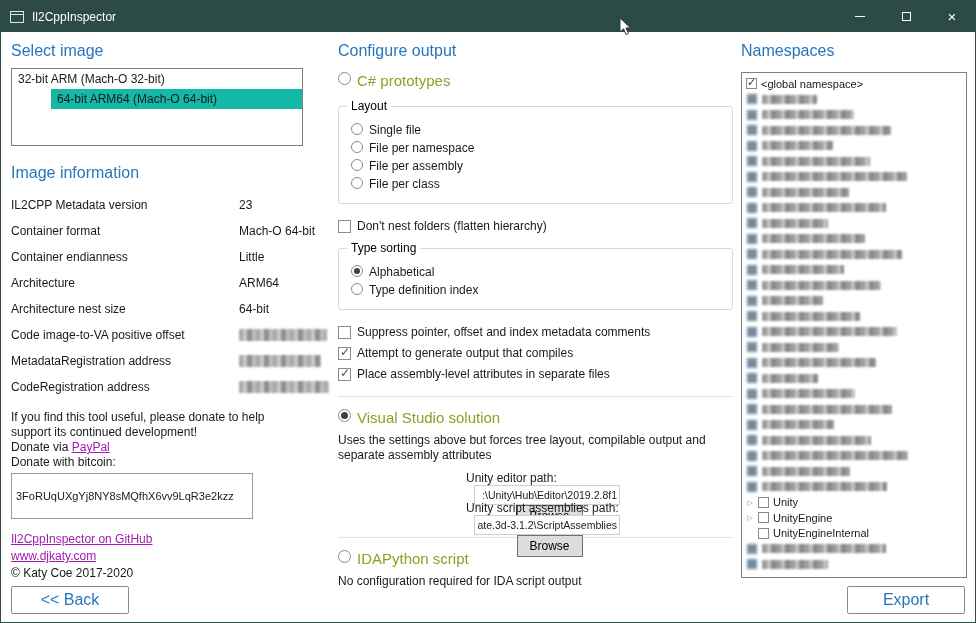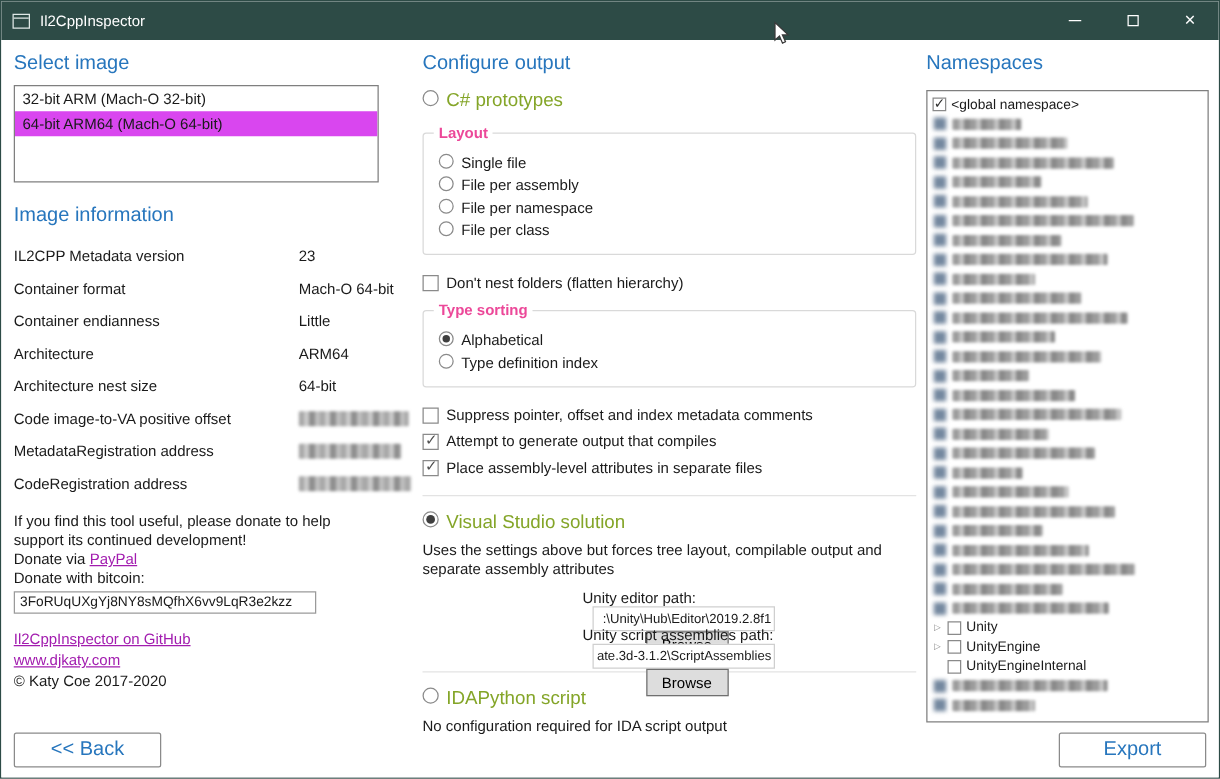--- a/index.html
+++ b/index.html
@@ -30,7 +30,7 @@
   
   .listbox{border:1px solid #7f7f7f;height:76px;margin-top:8px;background:#fff;overflow:hidden;}
   .lb-item{padding:2px 6px;line-height:16px;white-space:nowrap;}
-  .lb-item.selected{background:#d946ef;}
+  .lb-item.selected{background:#14b8a6;margin-left:39px;}
   
   .info-rows{margin-top:10px;}
   .info-row{height:26px;display:flex;align-items:center;}

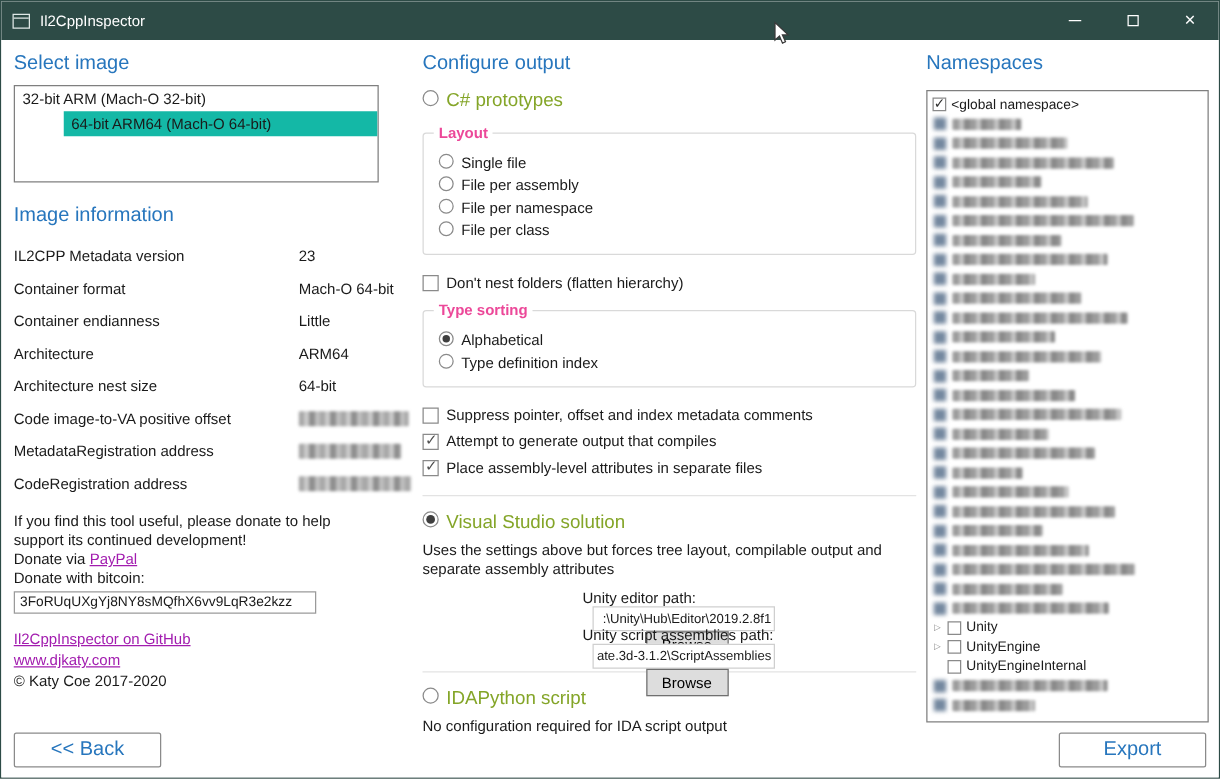--- a/index.html
+++ b/index.html
@@ -66,7 +66,7 @@
   .cbx.on::after{content:"\2713";position:absolute;left:1px;top:-3px;font-size:12px;color:#4f4f4f;}
   
   .groupbox{position:relative;border:1px solid #d9d9d9;border-radius:3px;padding:14px 10px 8px 12px;margin-top:14px;}
-  .gb-title{position:absolute;top:-8px;left:8px;background:#fff;padding:0 4px;color:#ec4899;font-size:12px;font-weight:bold;}
+  .gb-title{position:absolute;top:-8px;left:8px;background:#fff;padding:0 4px;color:#000000;font-size:12px;}
   .sep{border:none;border-top:1px solid #e3e3e3;margin:14px 0 12px 0;}
   .desc{margin:4px 0 0 0;line-height:15px;max-width:382px;}
   .mt14{margin-top:14px;}

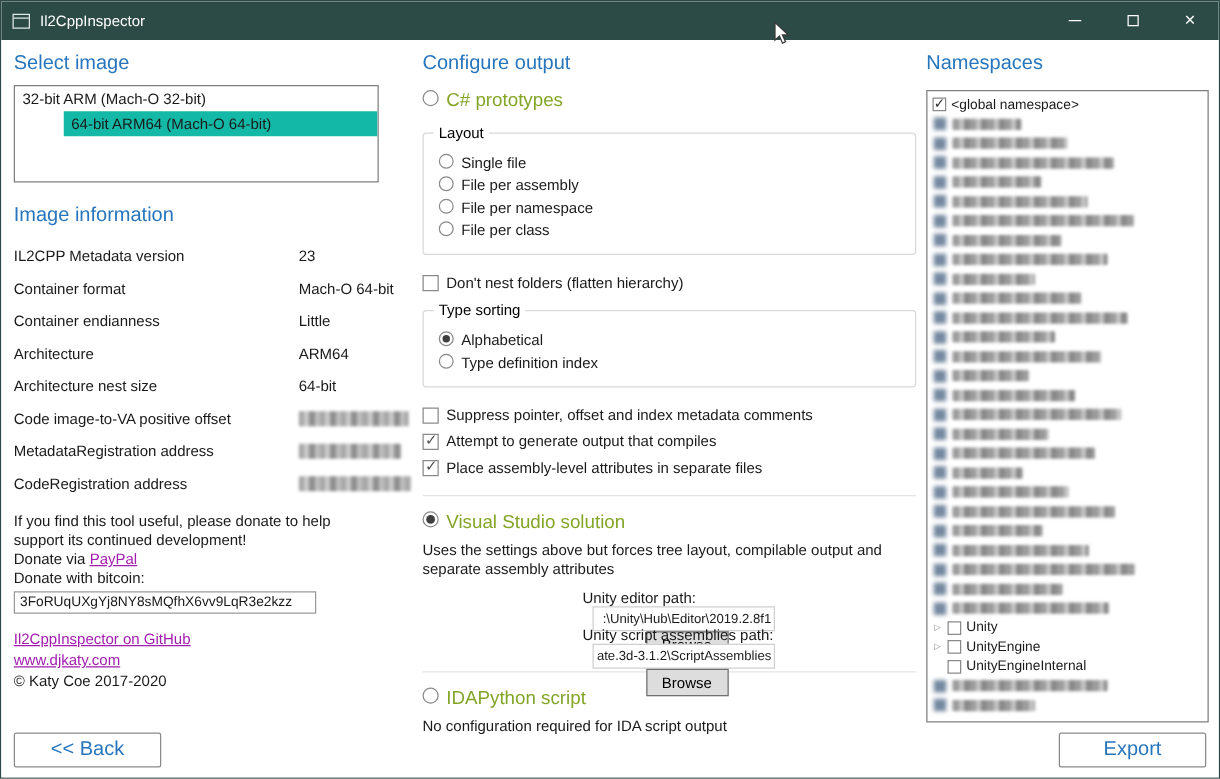--- a/index.html
+++ b/index.html
@@ -193,11 +193,11 @@
         </div>
         <div class="radio-row">
           <span class="radio"></span>
+          <span>File per namespace</span>
+        </div>
+        <div class="radio-row">
+          <span class="radio"></span>
           <span>File per assembly</span>
-        </div>
-        <div class="radio-row">
-          <span class="radio"></span>
-          <span>File per namespace</span>
         </div>
         <div class="radio-row">
           <span class="radio"></span>

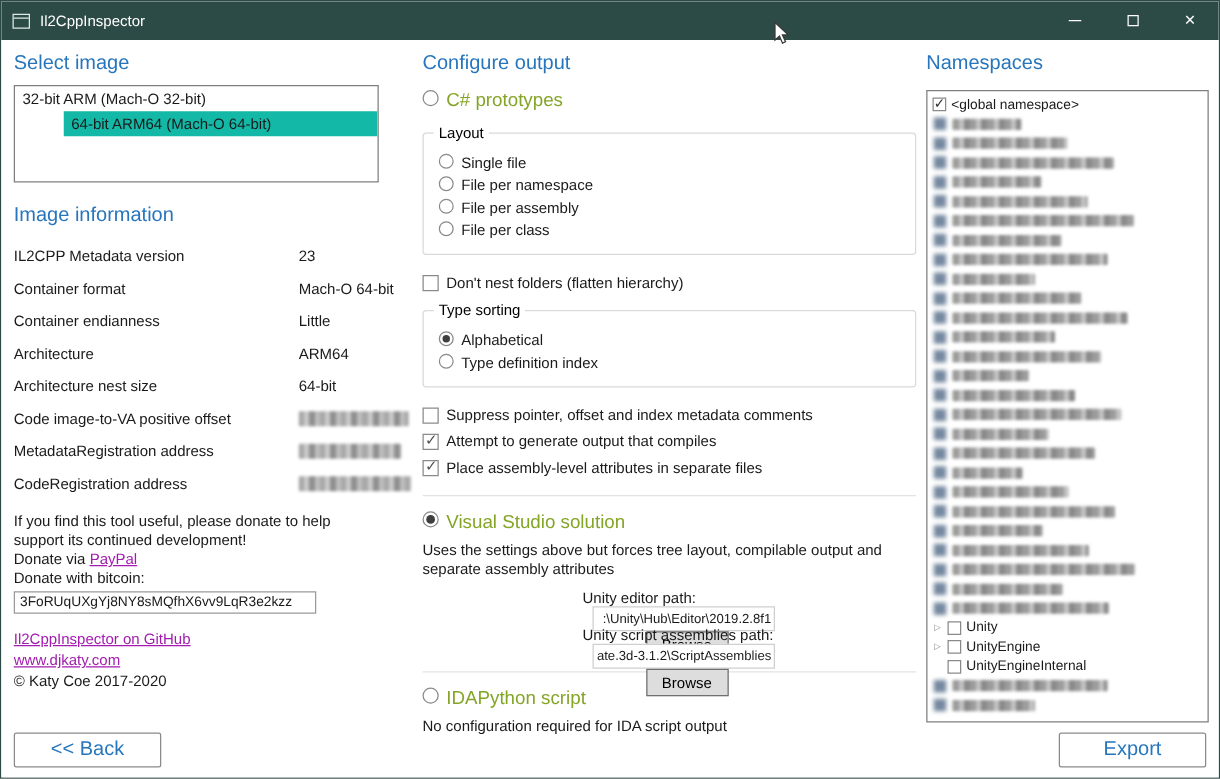--- a/index.html
+++ b/index.html
@@ -44,7 +44,7 @@
   .donate p{margin:0;}
   a.link{color:#a21caf;text-decoration:underline;cursor:pointer;}
   .bitcoin-input{display:block;width:232px;margin-top:3px;border:1px solid #9a9a9a;background:#fff;
-    font-family:"Liberation Sans",sans-serif;font-size:11px;padding:2px 4px;color:#1a1a1a;}
+    font-family:"Liberation Sans",sans-serif;font-size:11px;padding:16px 4px;color:#1a1a1a;}
   .links-block{margin-top:12px;line-height:16px;}
   .links-block div{margin:0 0 1px 0;}
   

